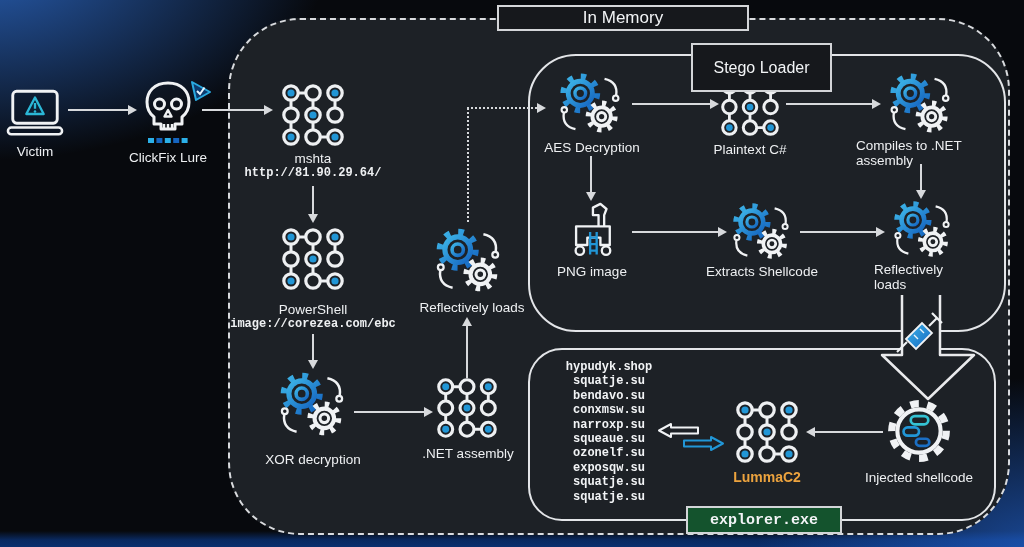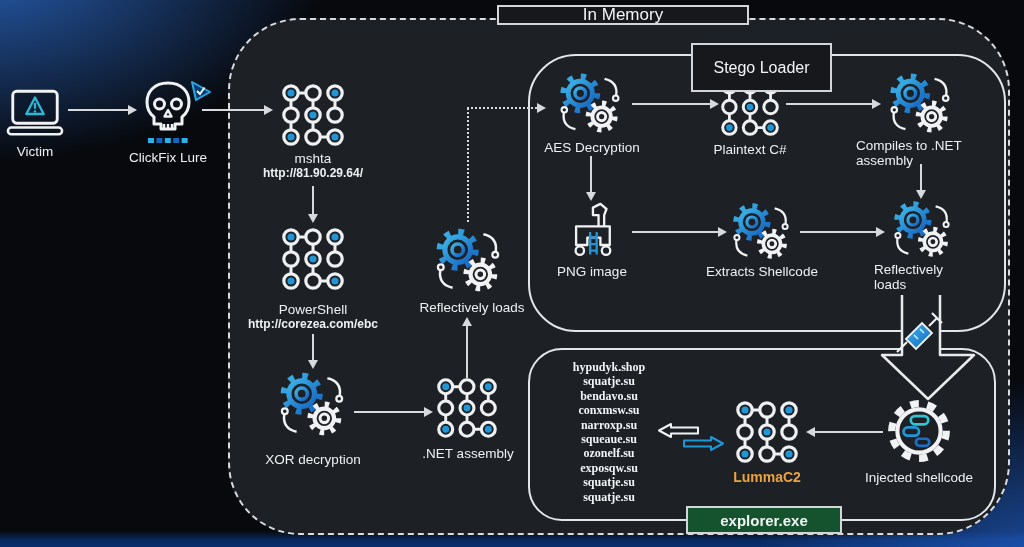--- a/index.html
+++ b/index.html
@@ -127,7 +127,7 @@
 </svg>
 
 <div class="abs outer"></div>
-<div class="abs frame-label" style="left:497px;top:5px;width:252px;height:20px;font-size:17px">
+<div class="abs frame-label" style="left:497px;top:5px;width:252px;height:26px;font-size:17px">
   <span>In Memory</span>
 </div>
 

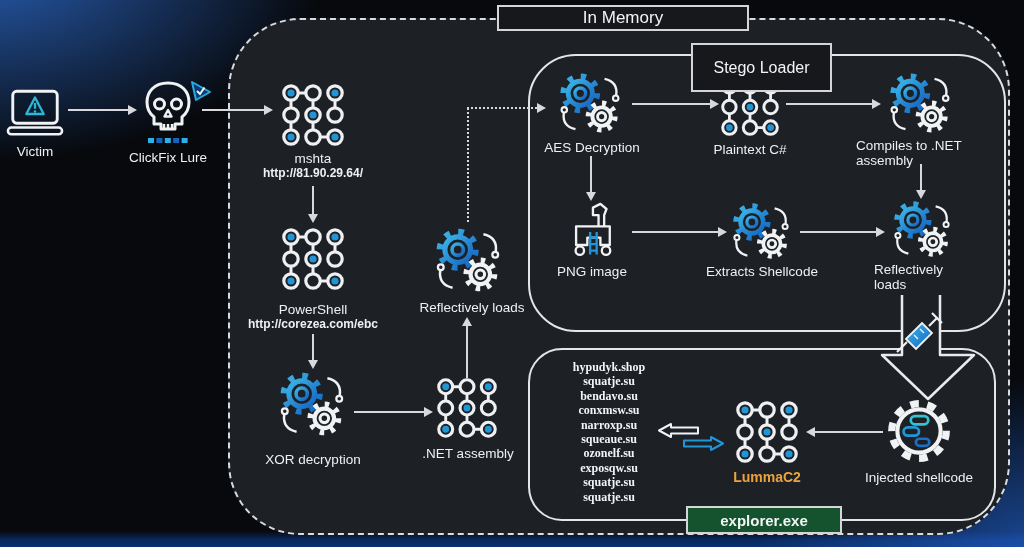--- a/index.html
+++ b/index.html
@@ -33,7 +33,7 @@
   .lbl{position:absolute;transform:translateX(-50%);color:#eef0f2;
        font:13.5px/1.12 "Liberation Sans",sans-serif;text-align:left;white-space:nowrap;z-index:6}
   .lbl.wrap{white-space:normal}
-  .mono{font-family:Liberation Sans, sans-serif;font-weight:bold;font-size:12px}
+  .mono{font-family:Liberation Mono, monospace;font-weight:bold;font-size:12px}
   .domains{position:absolute;left:546px;top:360px;width:126px;text-align:center;z-index:6;
        color:#f2f4f6;font-family:Liberation Serif, serif;
        font-weight:bold;font-size:12px;line-height:14.4px}

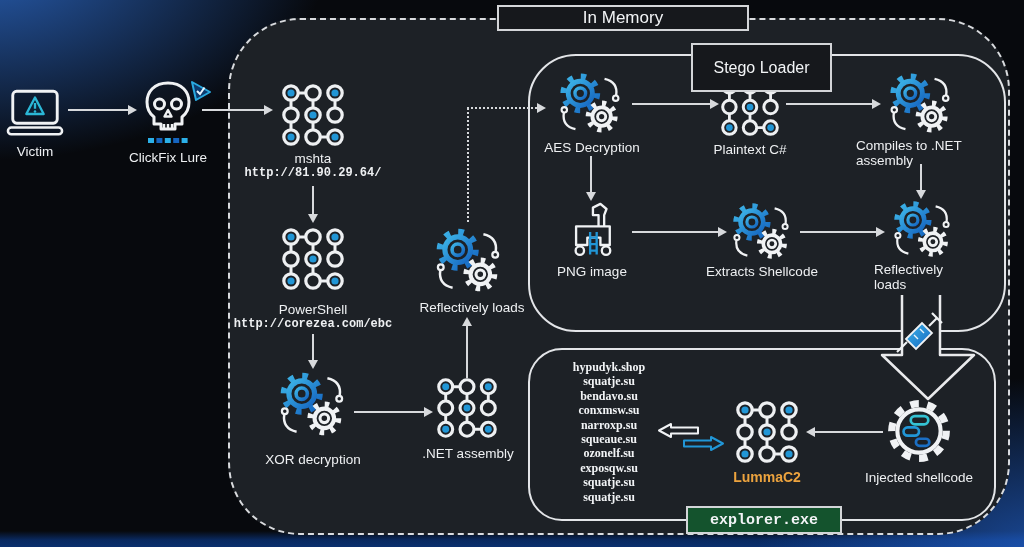--- a/index.html
+++ b/index.html
@@ -170,7 +170,7 @@
     <use href="#g-grid"></use>
   </svg>
 <div class="lbl" style="left:313px;top:302px">PowerShell</div>
-<div class="lbl mono" style="left:313px;top:318px">http://corezea.com/ebc</div>
+<div class="lbl mono" style="left:313px;top:318px">image://corezea.com/ebc</div>
 
 <div class="lv" style="left:312px;top:334px;height:26px"></div>
 <div class="ah d" style="left:308px;top:360px"></div>

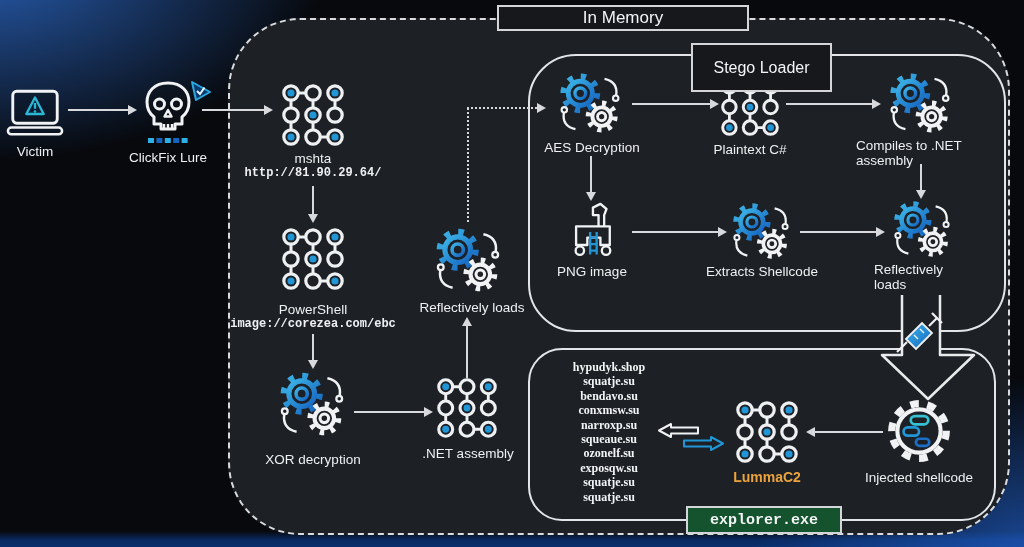--- a/index.html
+++ b/index.html
@@ -35,7 +35,7 @@
   .lbl.wrap{white-space:normal}
   .mono{font-family:Liberation Mono, monospace;font-weight:bold;font-size:12px}
   .domains{position:absolute;left:546px;top:360px;width:126px;text-align:center;z-index:6;
-       color:#f2f4f6;font-family:Liberation Serif, serif;
+       color:#f2f4f6;font-family:Liberation Mono, monospace;
        font-weight:bold;font-size:12px;line-height:14.4px}
   .icon{position:absolute;z-index:6}
   .lumma-lbl{color:#eca33e;font-weight:bold;font-size:14px}

